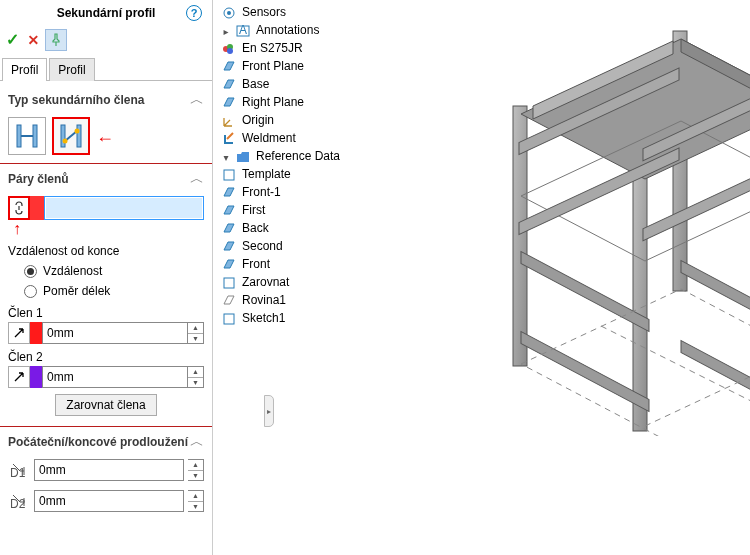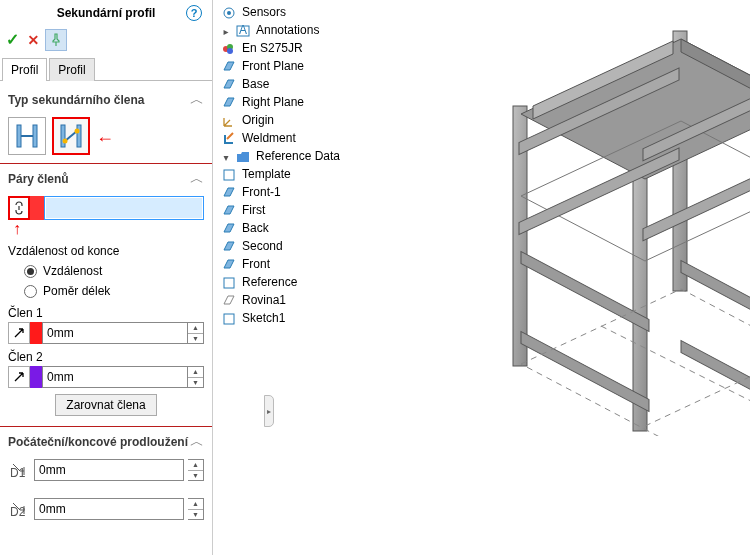--- a/index.html
+++ b/index.html
@@ -363,7 +363,7 @@
                 <rect x="3" y="3" width="10" height="10" fill="none" stroke="#2a7db5"></rect>
               </svg>
             </span>
-            <span>Reference</span>
+            <span>Zarovnat</span>
           </span>
         </li>
     <li class="indent1">

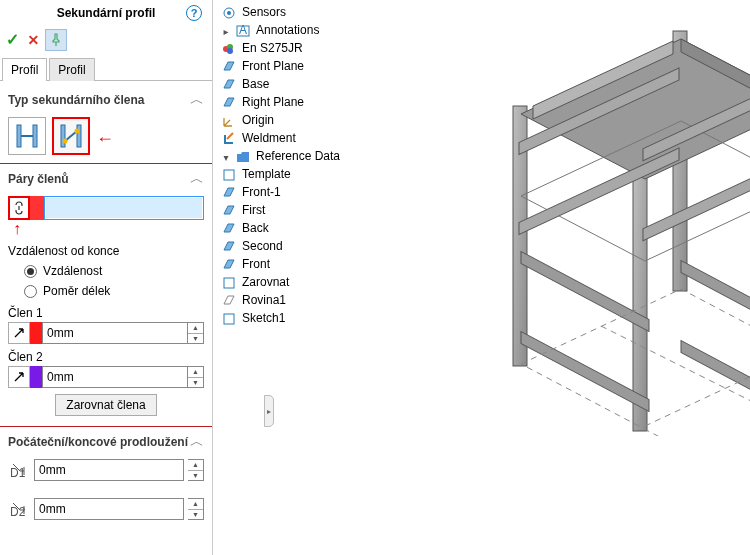--- a/index.html
+++ b/index.html
@@ -42,7 +42,7 @@
 .spinner div { flex: 1; display: flex; align-items: center; justify-content: center; font-size: 7px; color: #555; border-bottom: 1px solid #aaa; }
 .spinner div:last-child { border-bottom: none; }
 .align-btn { border: 1px solid #aaa; background: #f0f0f0; padding: 3px 10px; margin: 6px auto 2px auto; display: block; }
-.ext-row { display: flex; align-items: stretch; gap: 4px; margin-bottom: 17px; }
+.ext-row { display: flex; align-items: stretch; gap: 4px; margin-bottom: 9px; }
 .dim-icon { width: 22px; height: 22px; display: inline-flex; align-items: center; justify-content: center; }
 
 .tree-area { flex: 1; padding: 4px 0; position: relative; }

